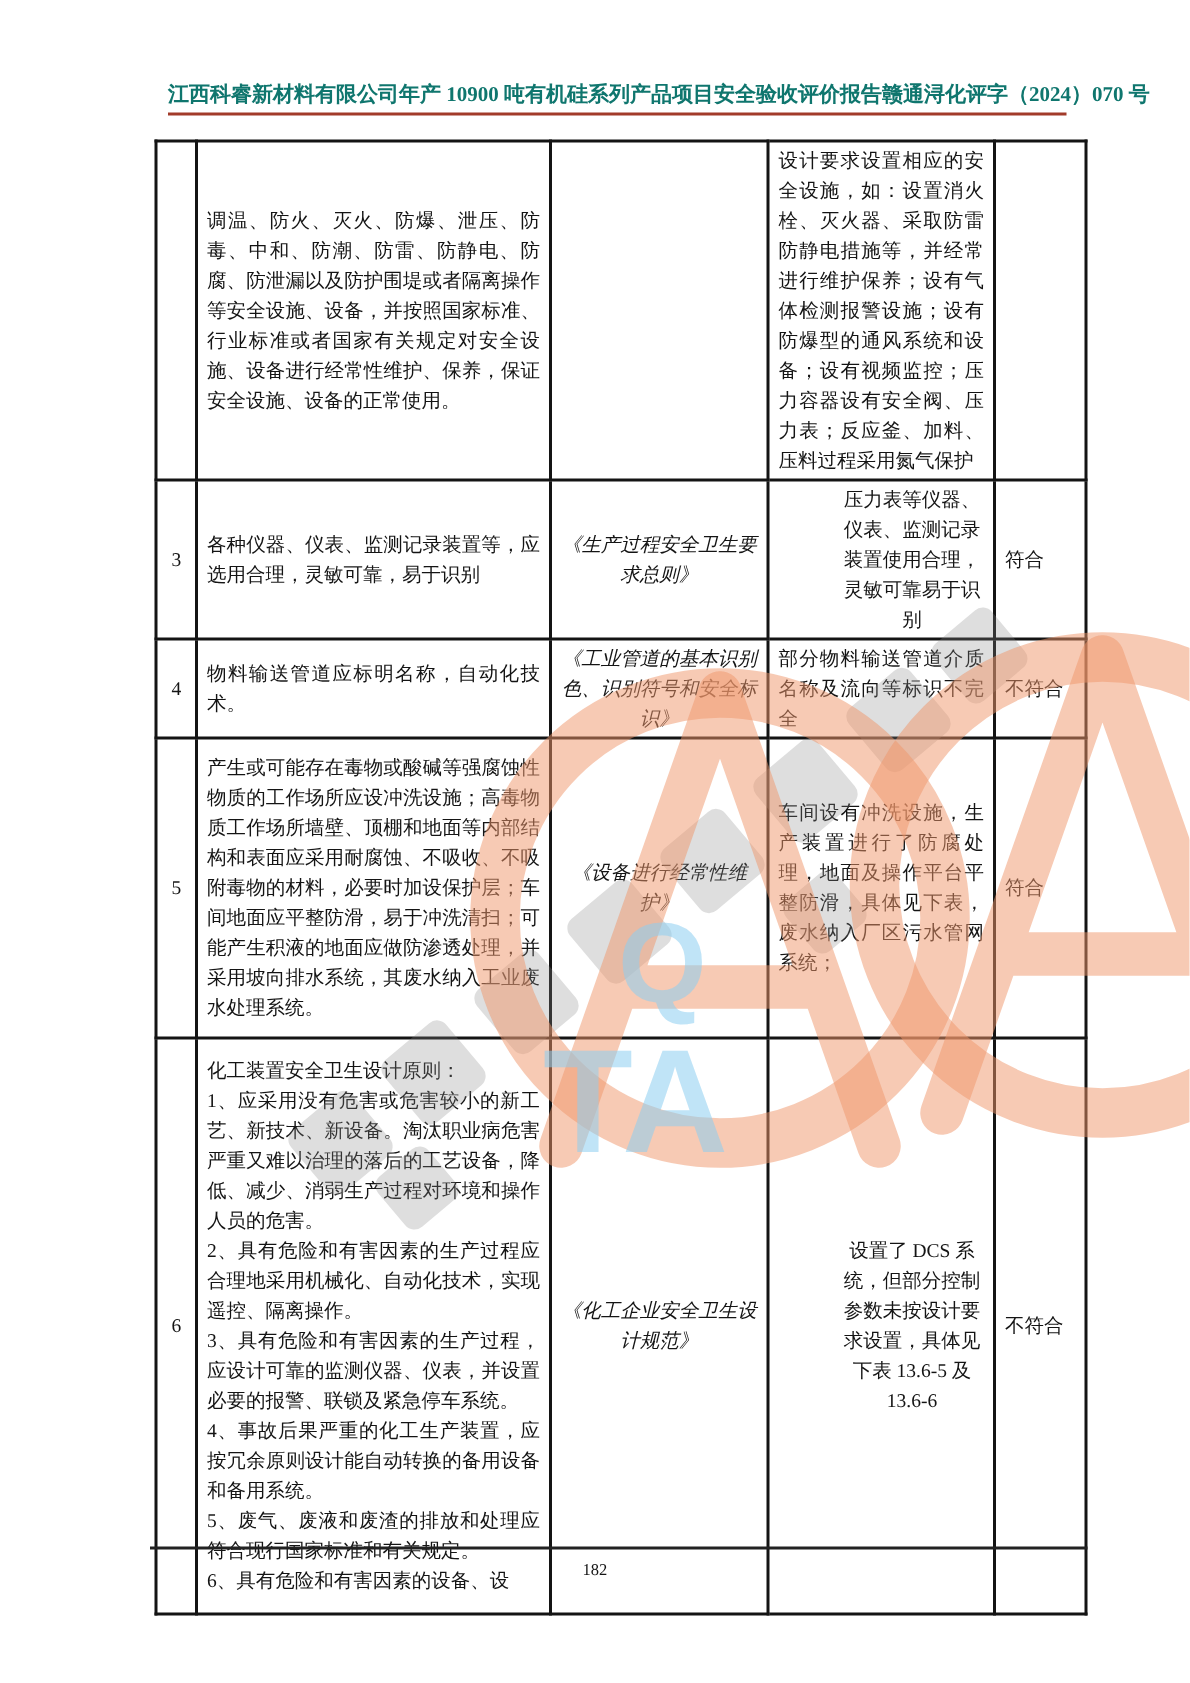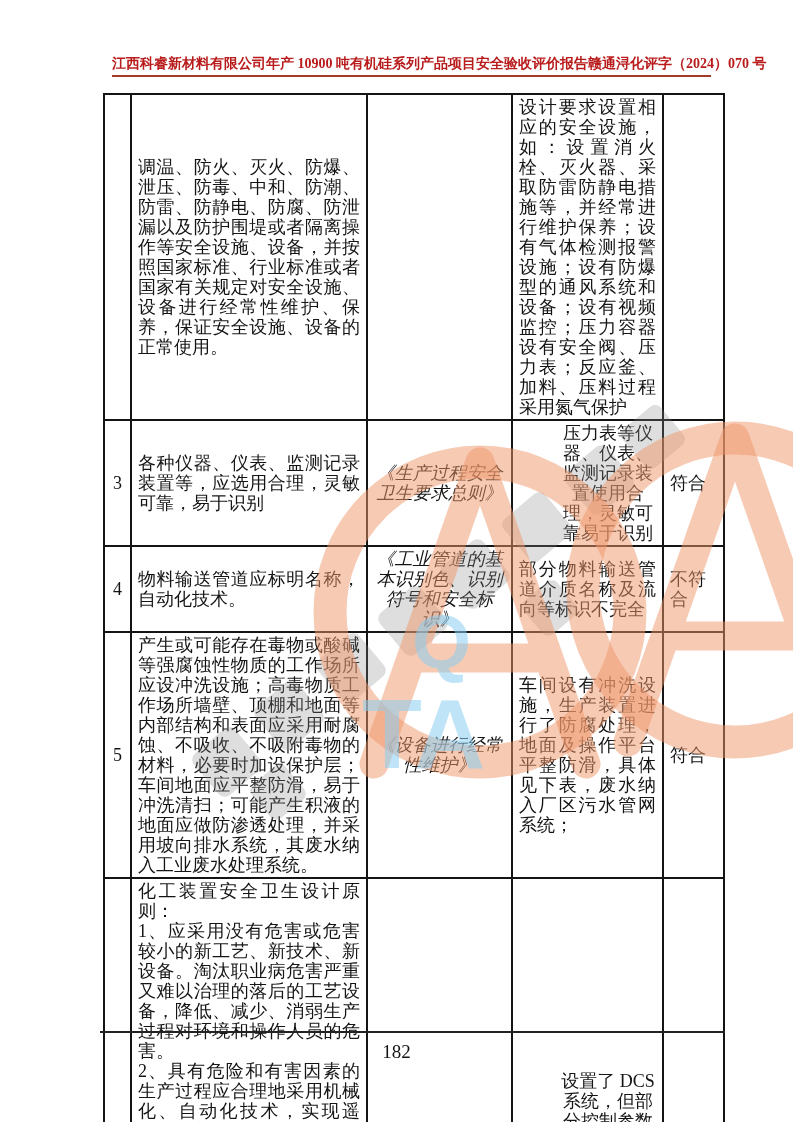--- a/index.html
+++ b/index.html
@@ -12,7 +12,7 @@
   .doc-header{
     position:absolute;left:112px;top:55px;width:599px;
     display:flex;justify-content:space-between;align-items:flex-end;
-    color:#b91c1c;font-weight:bold;font-size:14px;line-height:18px;
+    color:#0f766e;font-weight:bold;font-size:14px;line-height:18px;
     border-bottom:2px solid #a23b2a;padding-bottom:2px;white-space:nowrap;
   }
   

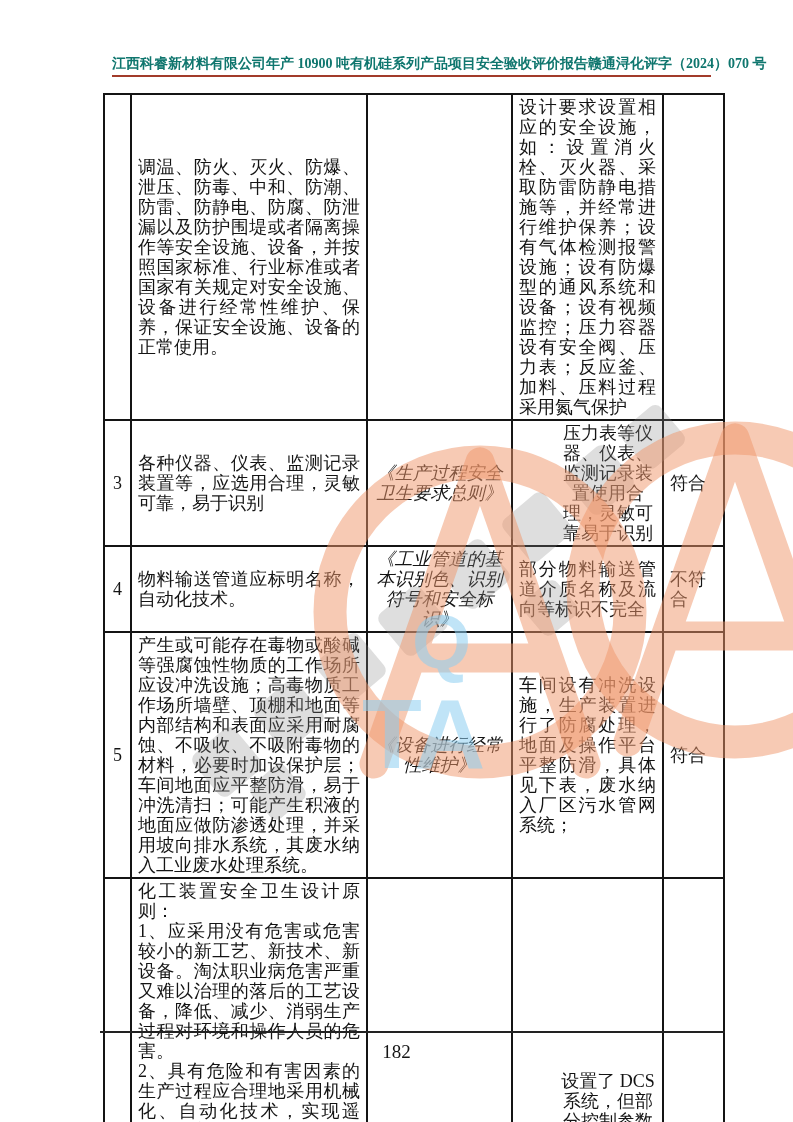--- a/index.html
+++ b/index.html
@@ -22,7 +22,7 @@
   }
   table.compliance td{
     border:2px solid #141414;
-    font-size:18px;line-height:20px;
+    font-size:13px;line-height:20px;
     padding:2px 6px;vertical-align:middle;
     overflow:hidden;
   }

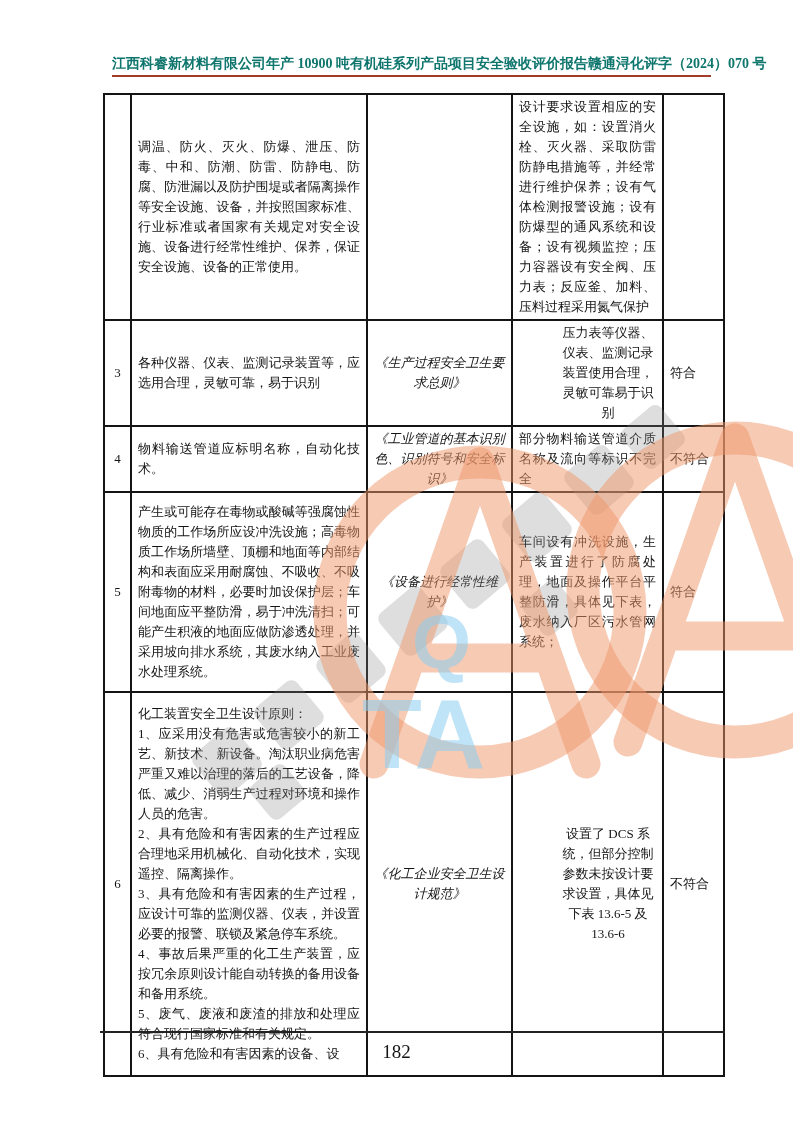--- a/index.html
+++ b/index.html
@@ -41,7 +41,7 @@
   tr.r4{height:384px;}
   
   .footer-rule{position:absolute;left:100px;top:1031px;width:625px;border-top:2px solid #222;z-index:1;}
-  .page-number{position:absolute;left:0;top:1041px;width:793px;text-align:center;font-size:19px;z-index:1;}
+  .page-number{position:absolute;left:0;top:1041px;width:793px;text-align:center;font-size:11px;z-index:1;}
   
   .watermark{position:absolute;left:0;top:0;width:793px;height:1122px;z-index:2;pointer-events:none;}
 </style>

